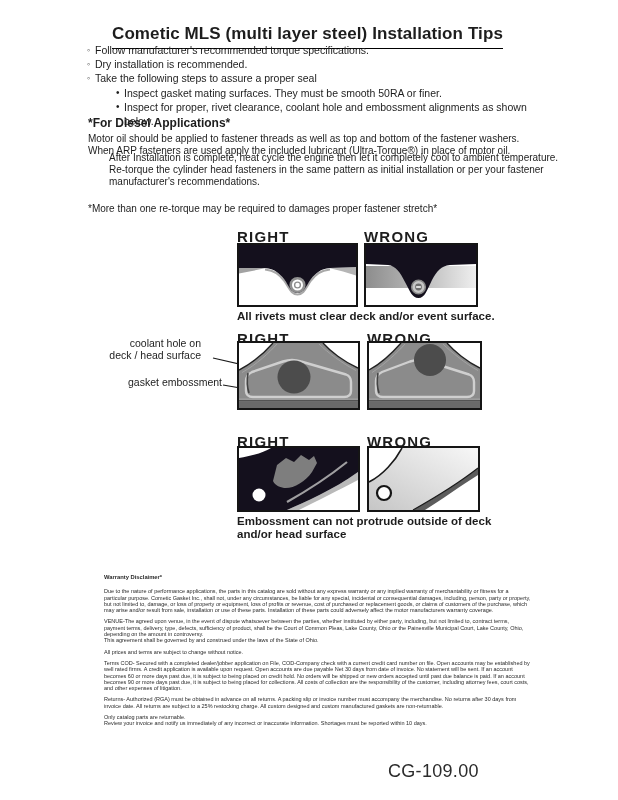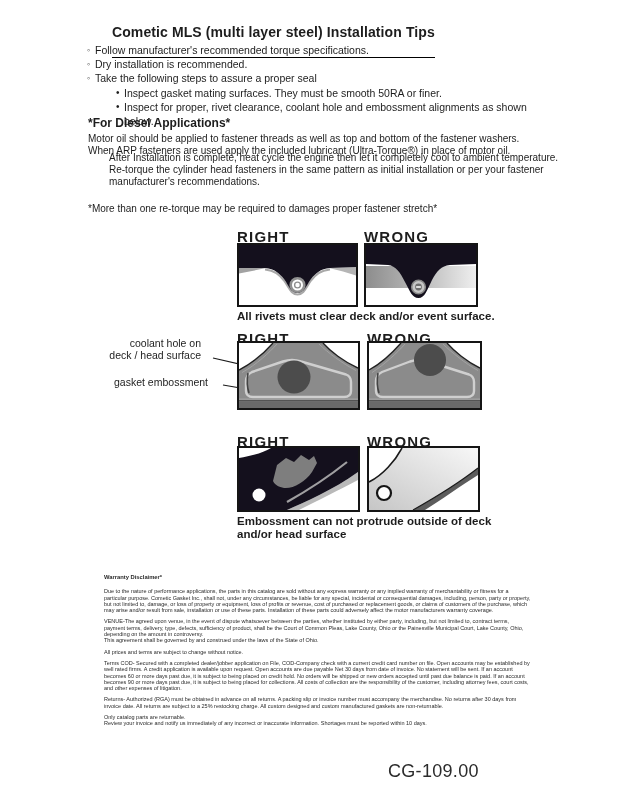--- a/index.html
+++ b/index.html
@@ -24,9 +24,9 @@
   
   .title{
     left:112px;top:24px;
-    font-size:14px;font-weight:bold;
+    font-size:17px;font-weight:bold;
     border-bottom:1.6px solid #000;
-    padding-bottom:17px;
+    padding-bottom:4px;
     letter-spacing:.1px;
     white-space:nowrap;
   }

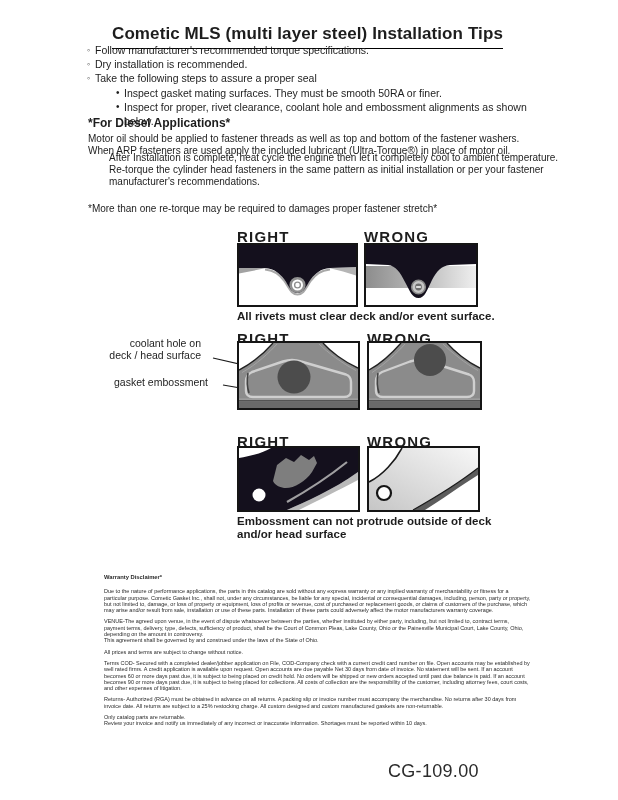--- a/index.html
+++ b/index.html
@@ -147,7 +147,7 @@
 
   <div class="abs annot" style="left:88px;top:338px;width:113px;">coolant hole on
 deck / head surface</div>
-  <div class="abs annot" style="left:100px;top:377px;width:122px;text-align:center;">gasket embossment</div>
+  <div class="abs annot" style="left:100px;top:377px;width:122px;">gasket embossment</div>
 
   <svg class="abs annot-lines" style="left:212px;top:342px;" width="92" height="56" viewBox="0 0 92 56">
     <line x1="1" y1="16" x2="83" y2="35" stroke="#1a1a1a" stroke-width="1.2"></line>

